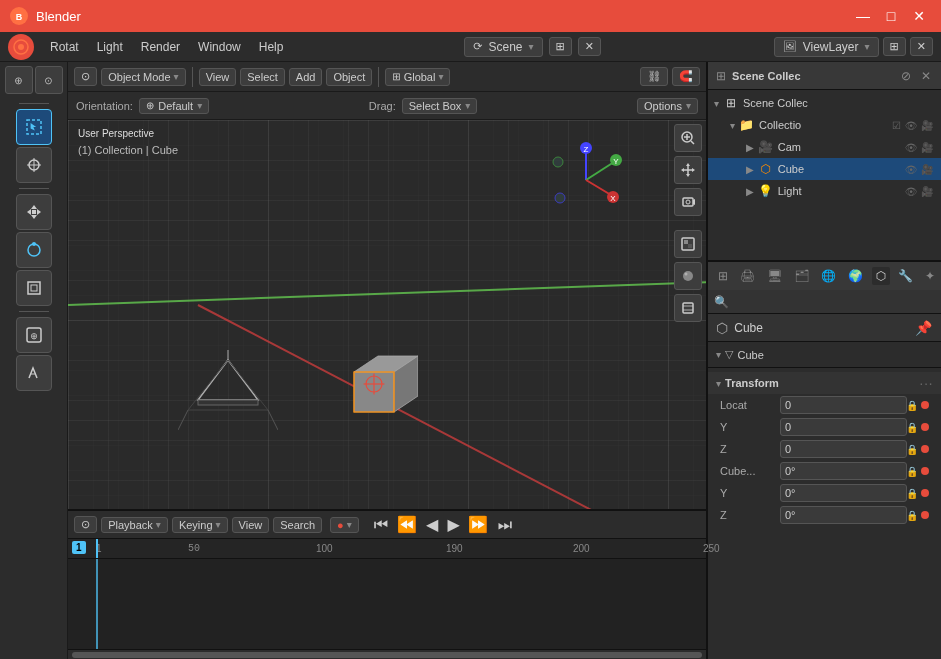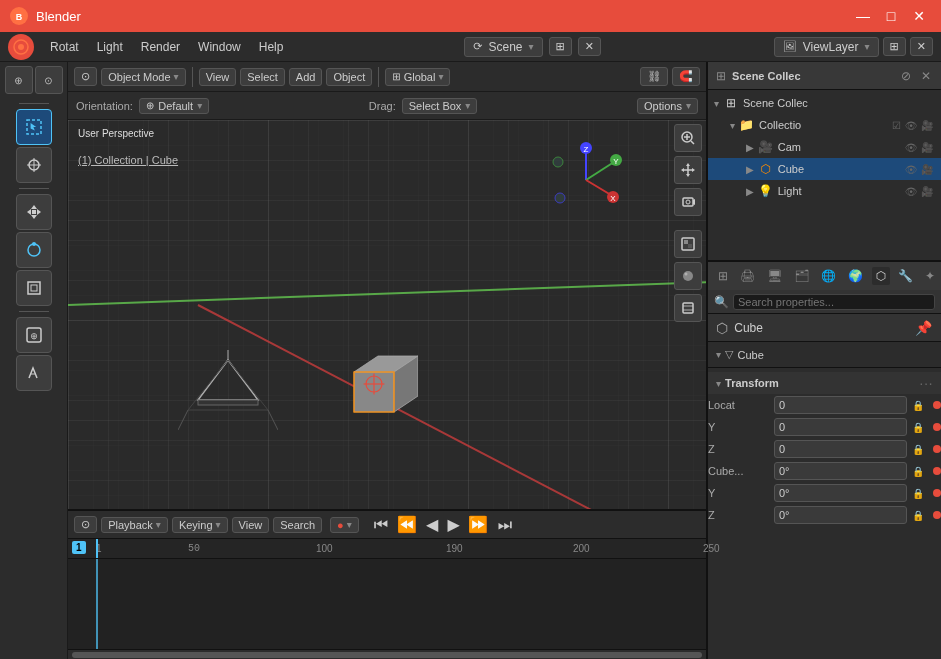--- a/index.html
+++ b/index.html
@@ -120,11 +120,10 @@
     }
     .perspective-sub {
       position: absolute;
-      top: 34px;
+      top: 24px;
       left: 10px;
       color: #bbb;
       font-size: 11px;
-      text-decoration: underline;
     }
 
     

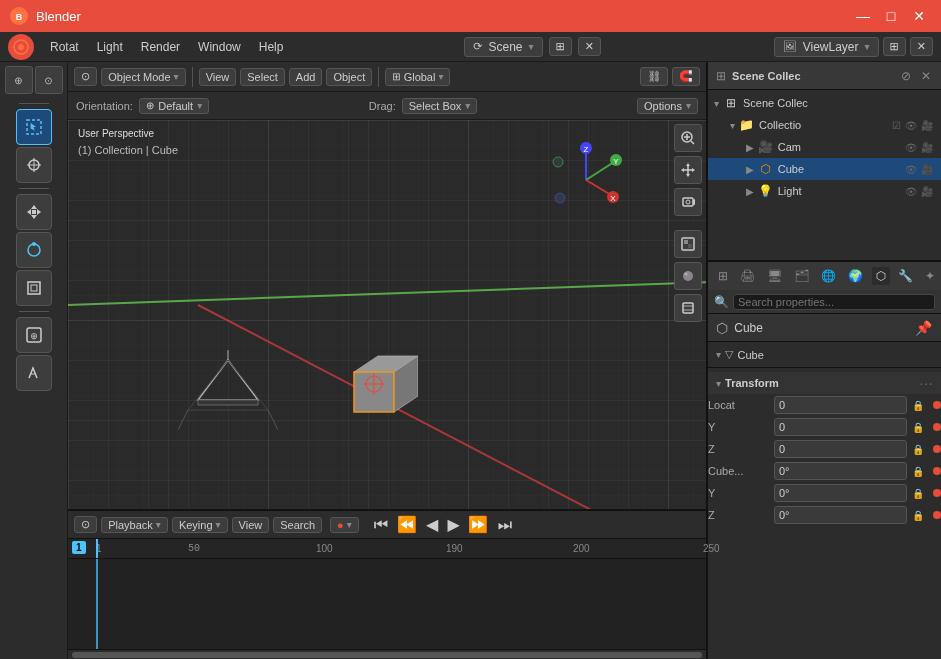--- a/index.html
+++ b/index.html
@@ -832,7 +832,6 @@
 
       <div class="props-search">
         <span style="color:#888; margin-right:4px;">🔍</span>
-        <input type="text" placeholder="Search properties..." style="">
       </div>
 
       <div class="props-name-row">

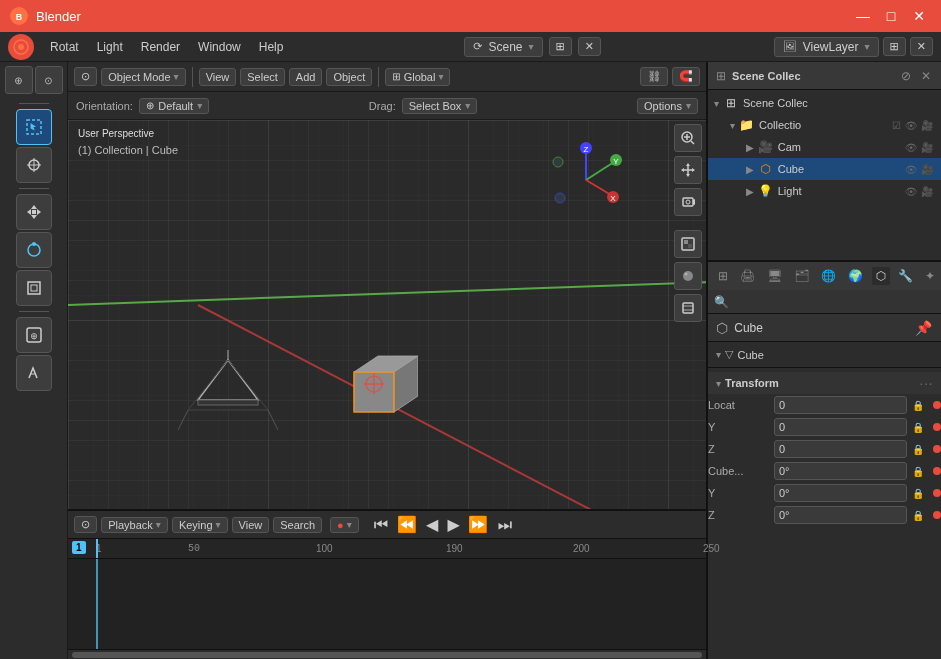--- a/index.html
+++ b/index.html
@@ -360,8 +360,7 @@
       display: flex;
       align-items: center;
       height: 22px;
-      padding: 0 0;
-      gap: 6px;
+      padding: 0 12px;
     }
     .props-field-label { color: #aaa; font-size: 11px; width: 60px; }
     .props-field-value {

